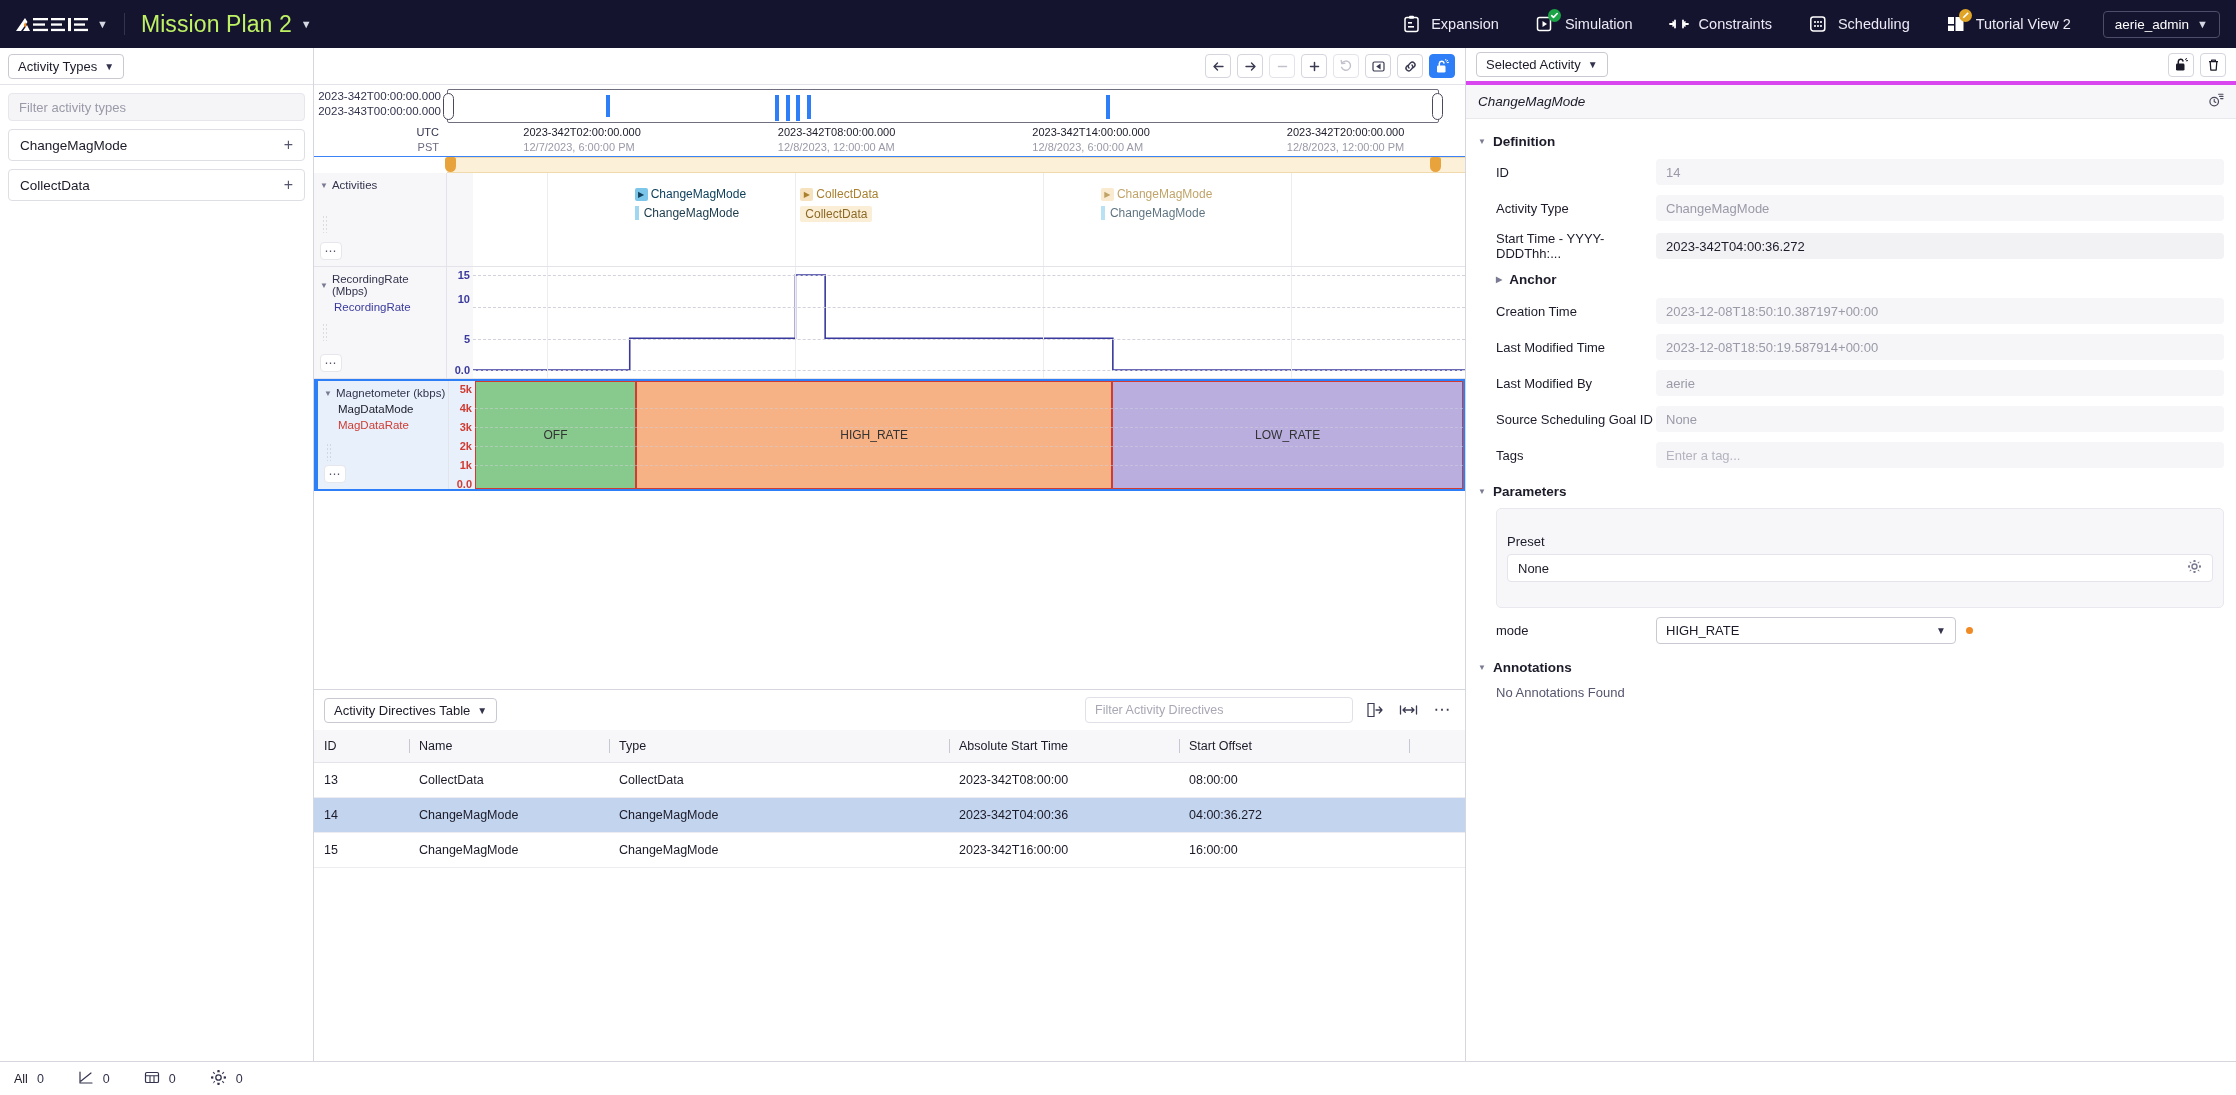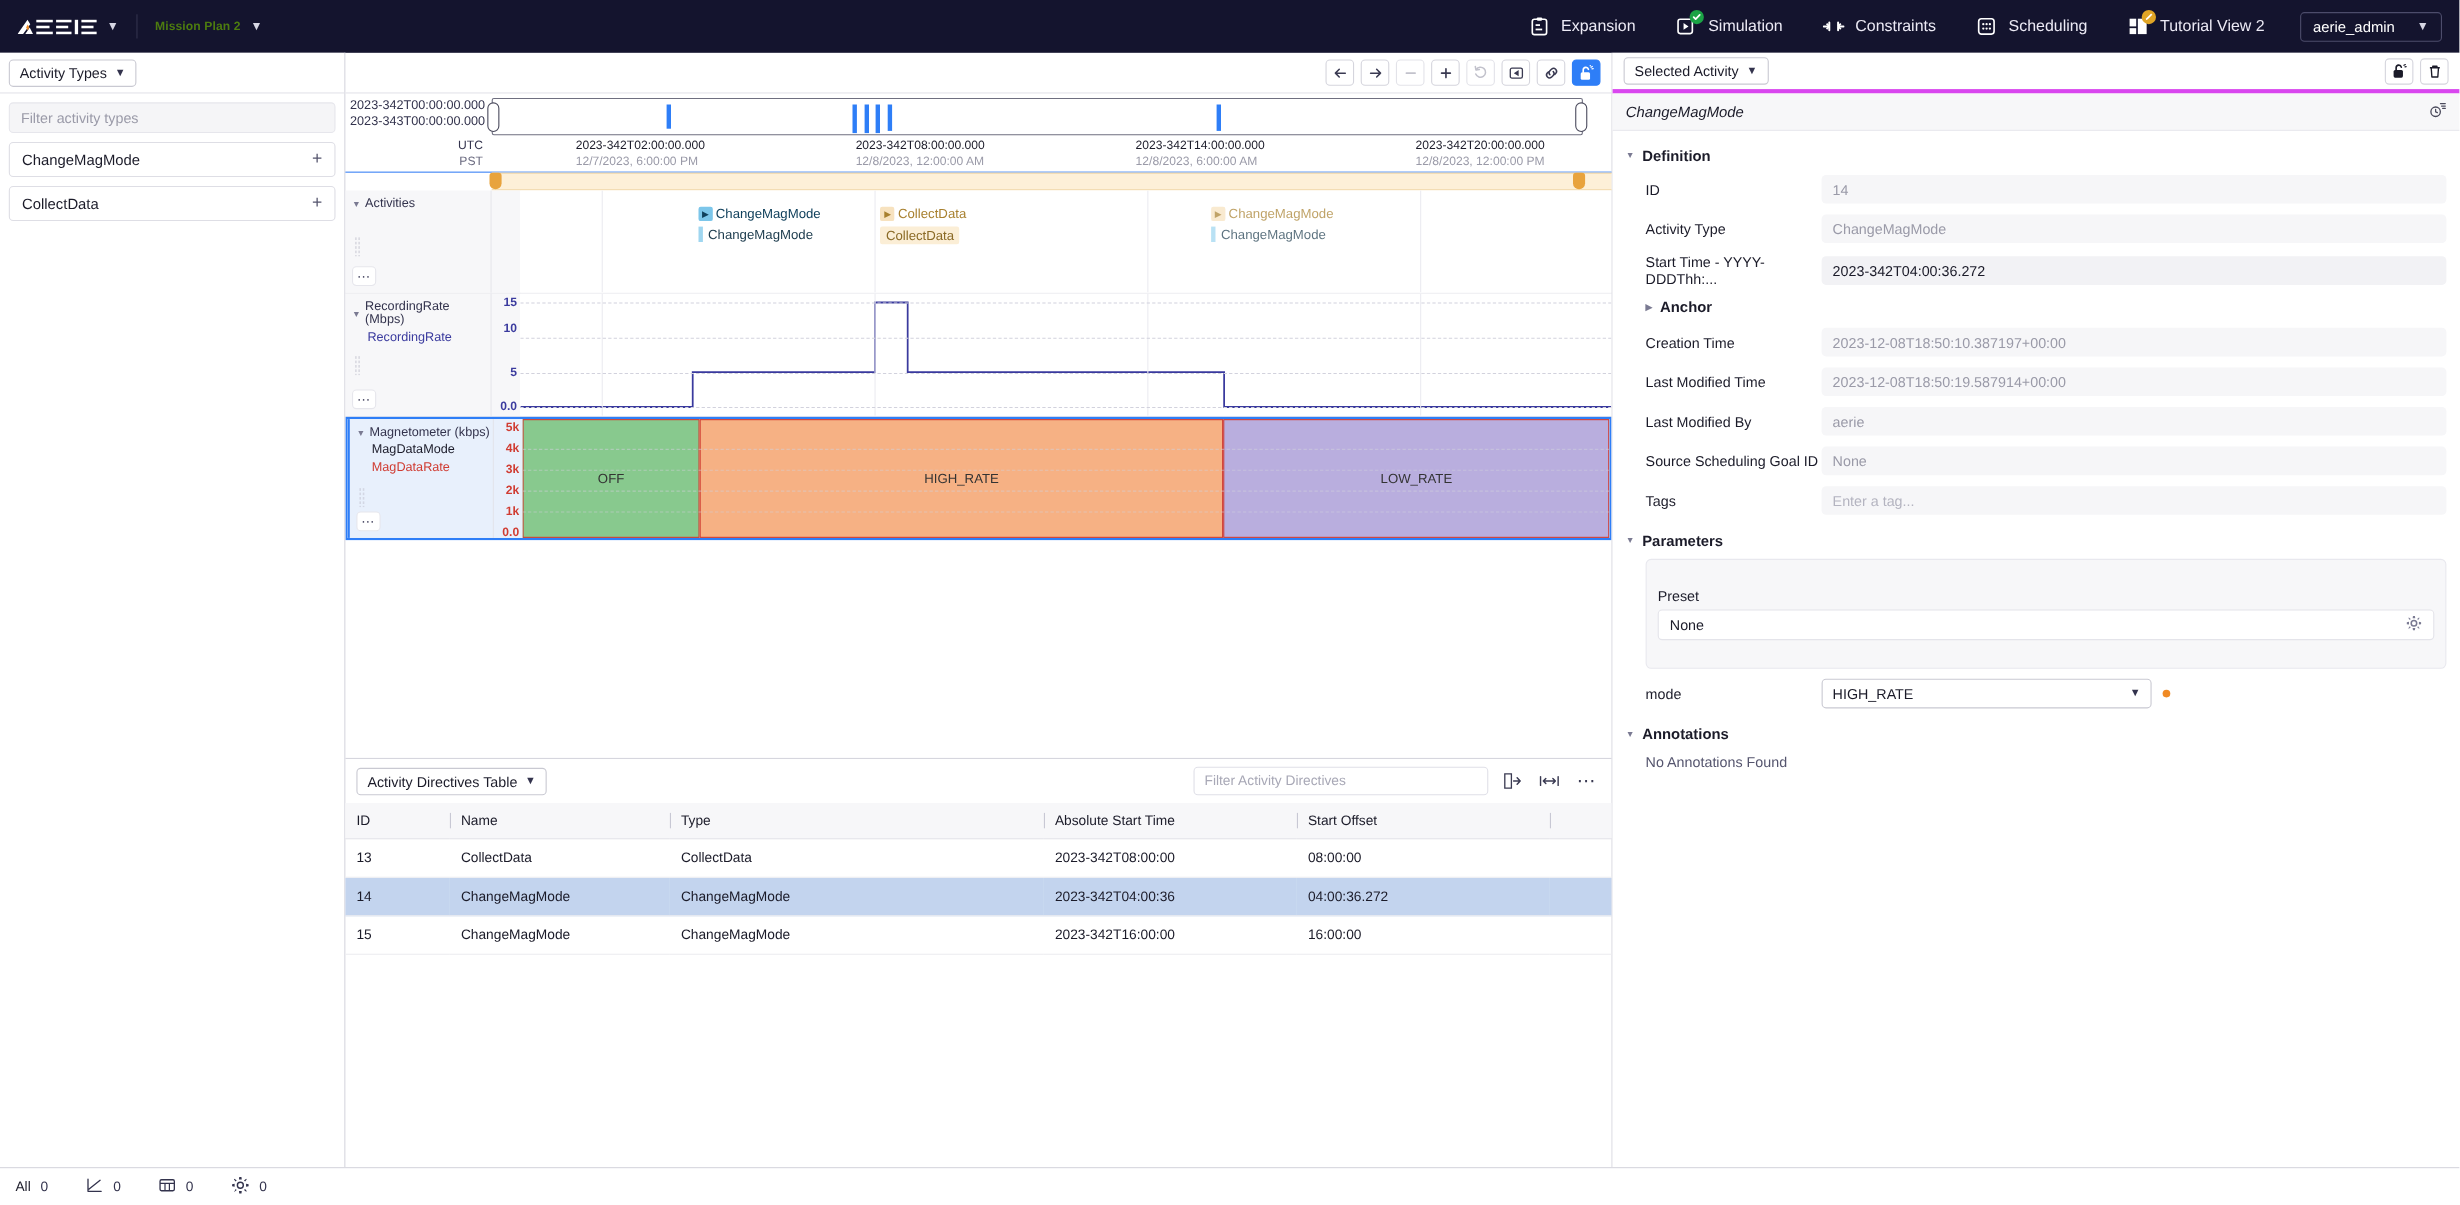--- a/index.html
+++ b/index.html
@@ -22,7 +22,7 @@
   .logo svg { display: block; }
   .nav-caret { font-size: 11px; color: #d7d7e4; }
   .nav-div { width: 1px; height: 22px; background: #33334d; margin: 0 16px; }
-  .plan-name { font-size: 11px; color: #4d7c0f; letter-spacing: .1px; font-weight: bold; }
+  .plan-name { font-size: 23px; color: #bef264; letter-spacing: .1px; }
   .plan-wrap { display: flex; align-items: center; gap: 9px; }
   .topnav-spacer { flex: 1; }
   .navitem {

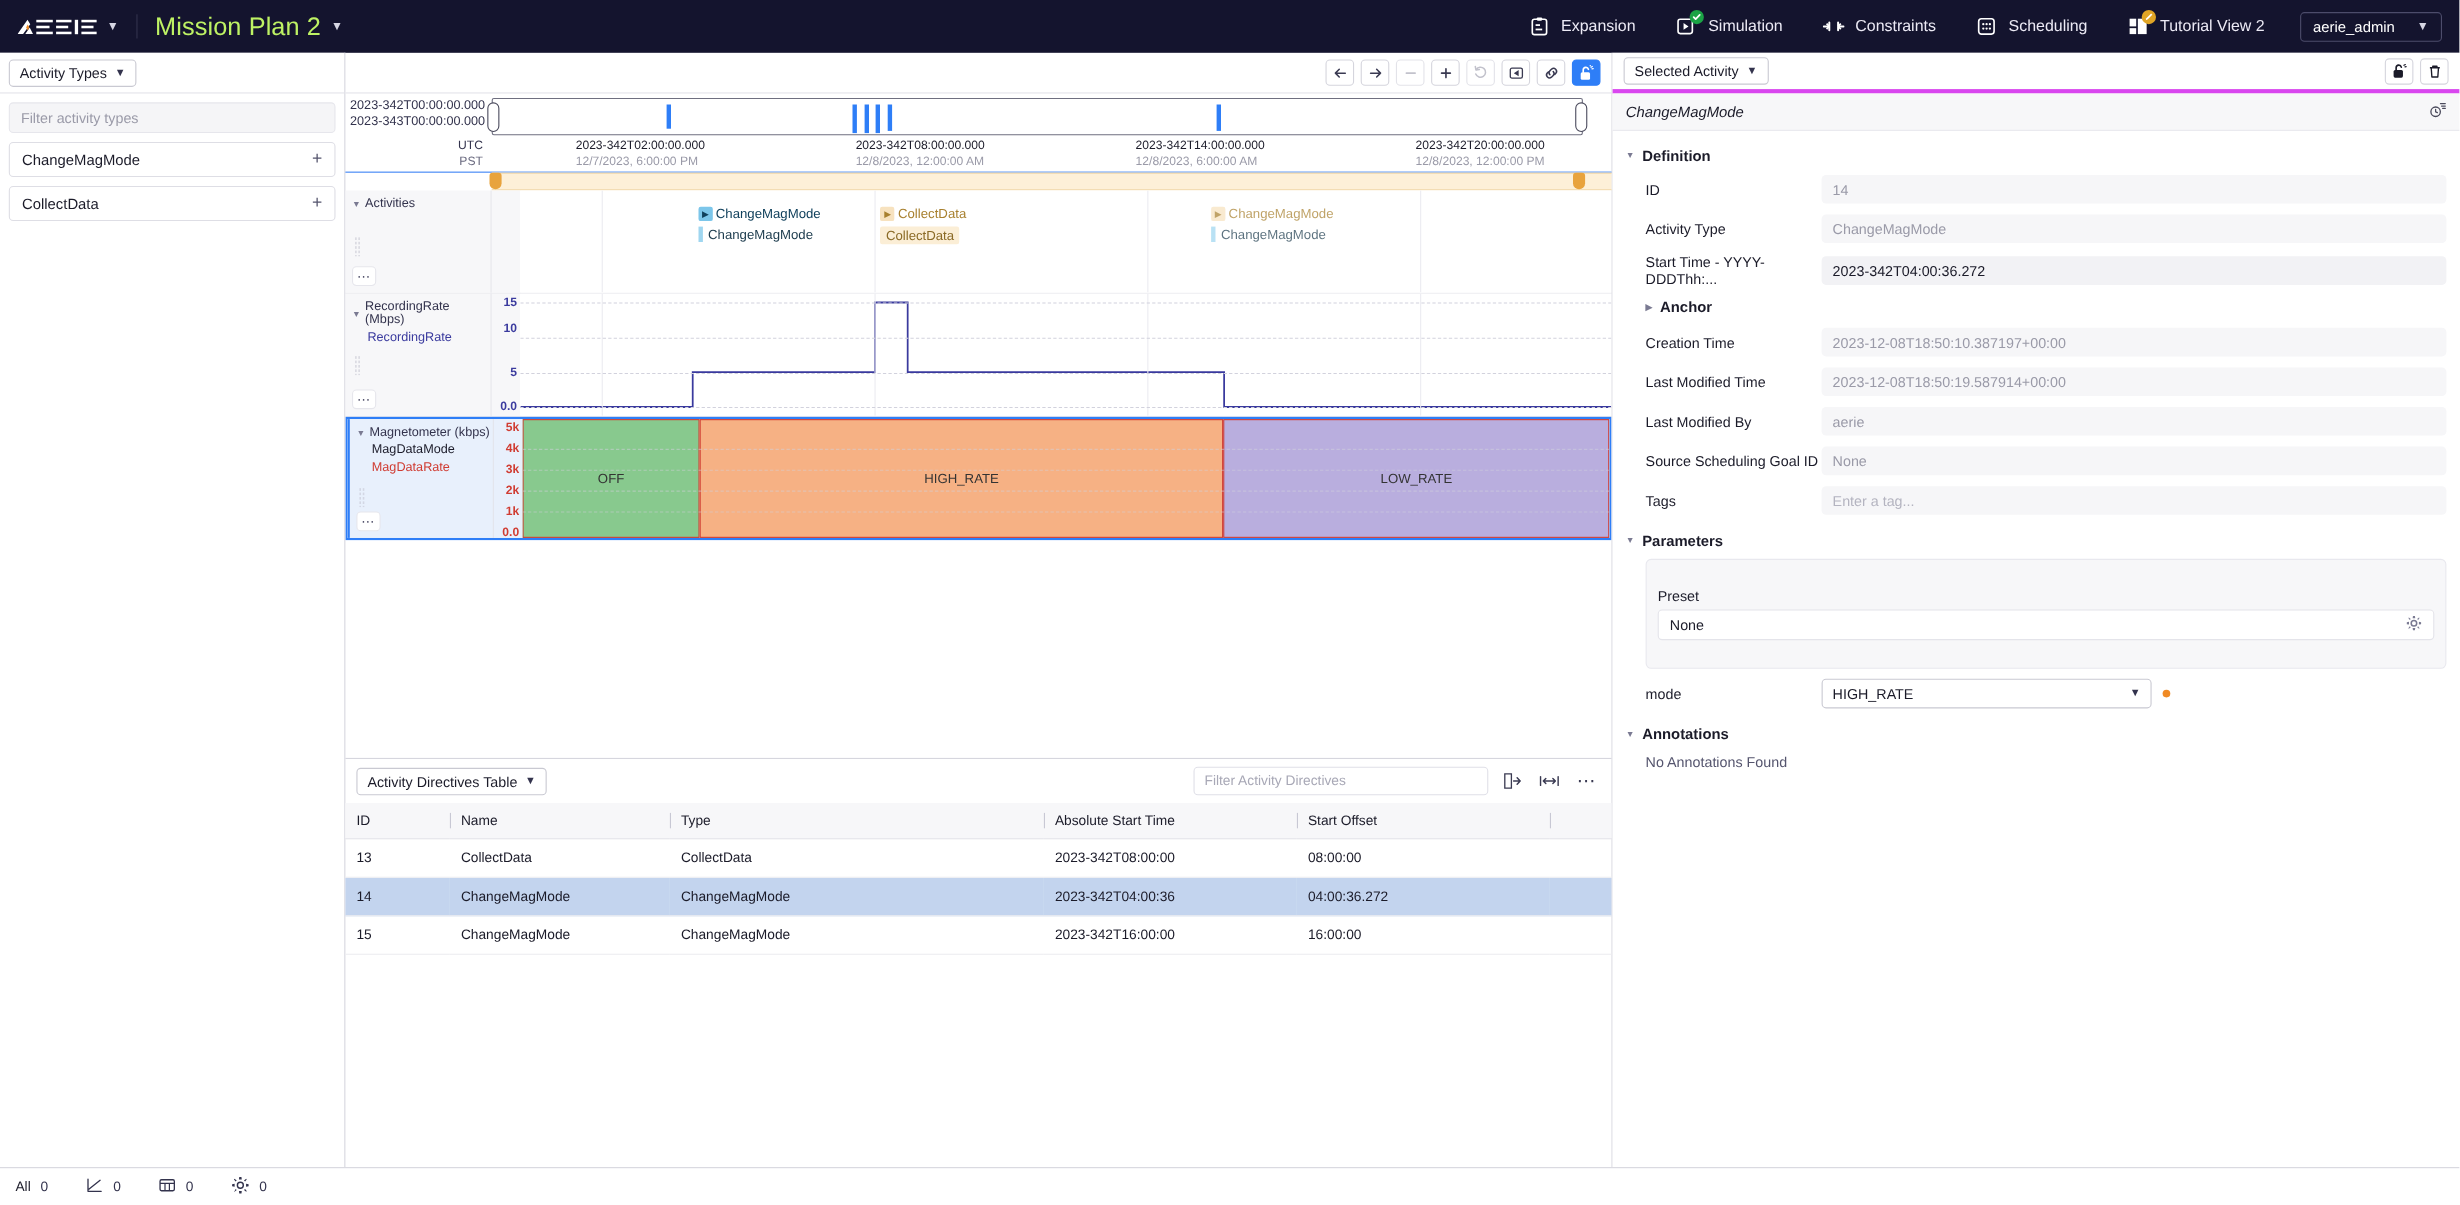--- a/index.html
+++ b/index.html
@@ -39,7 +39,7 @@
   .badge svg { display:block; }
   .userbtn {
     margin-left: 14px; border: 1px solid #4c4c6b; border-radius: 4px;
-    padding: 5px 11px; display: flex; align-items: center; gap: 20px;
+    padding: 5px 11px; display: flex; align-items: center; gap: 8px;
     font-size: 13.5px; color: #fff; cursor: pointer;
   }
 

